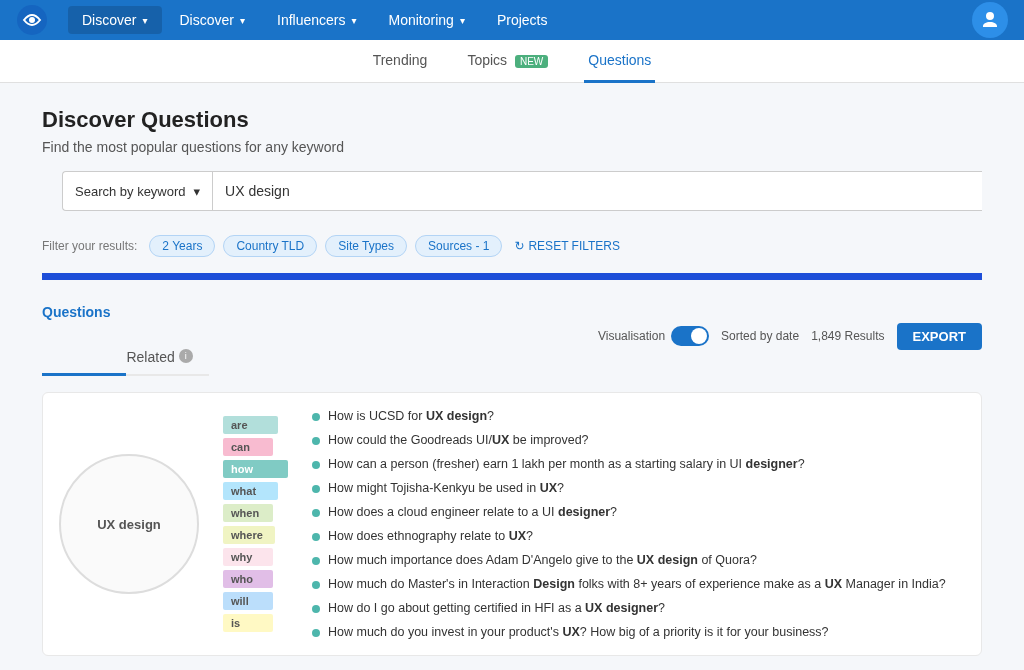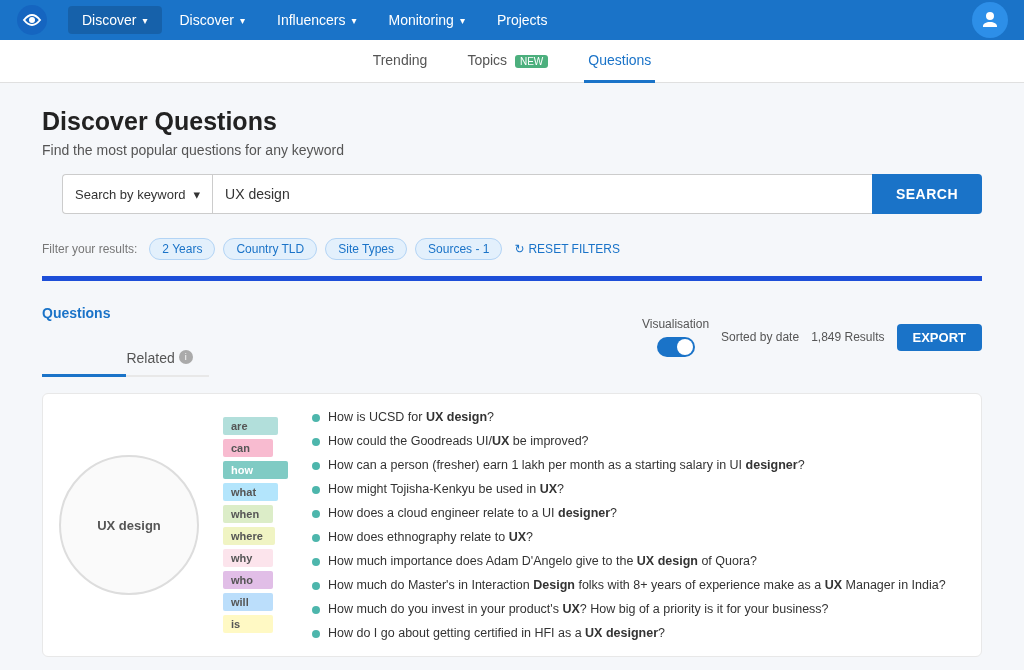--- a/index.html
+++ b/index.html
@@ -24,7 +24,7 @@
     
     .main { max-width: 980px; margin: 0 auto; padding: 24px 20px; }
 
-    .page-title { font-size: 25px; font-weight: 700; margin-bottom: 6px; color: #222; }
+    .page-title { font-size: 22px; font-weight: 700; margin-bottom: 6px; color: #222; }
     .page-subtitle { font-size: 14px; color: #555; margin-bottom: 16px; }
 
     

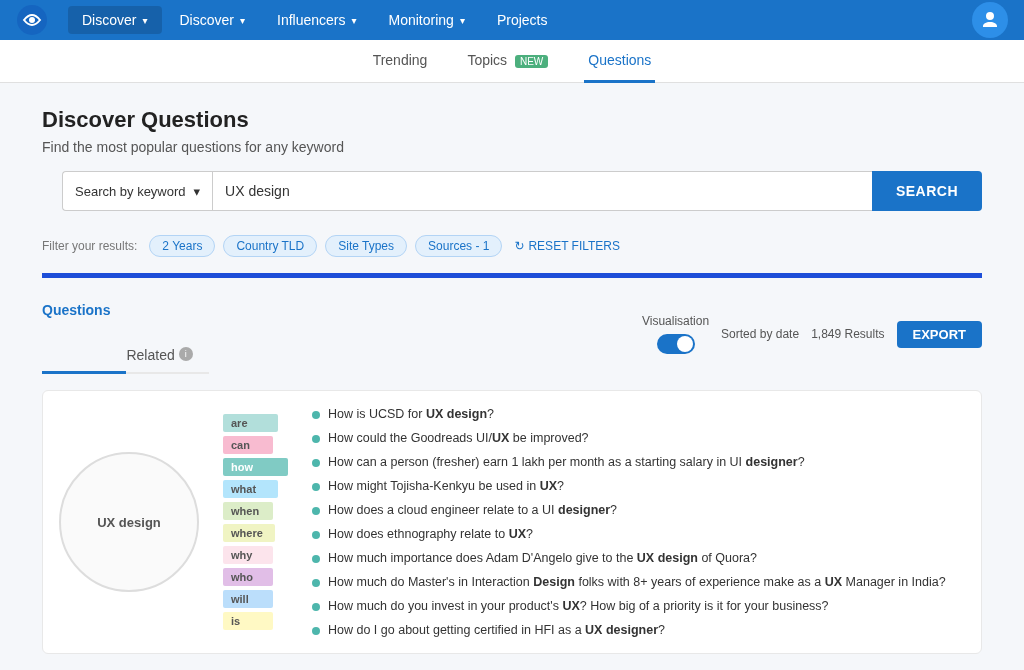--- a/index.html
+++ b/index.html
@@ -132,7 +132,6 @@
       <span>▾</span>
     </div>
     <input class="search-input" type="text" value="UX design" style="">
-    <button class="search-btn">SEARCH</button>
   </div>
 
   <div class="filter-row">

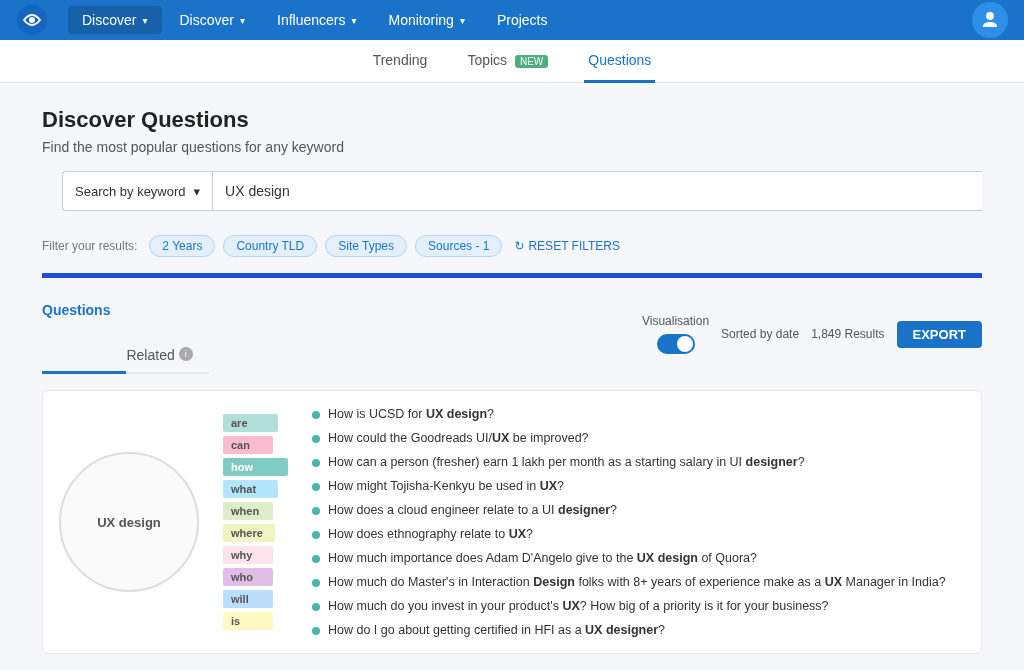--- a/index.html
+++ b/index.html
@@ -34,7 +34,7 @@
     .search-btn { background: #1a73c8; color: #fff; border: none; padding: 0 24px; height: 40px; font-size: 14px; font-weight: 600; border-radius: 0 4px 4px 0; cursor: pointer; letter-spacing: 0.5px; }
 
     
-    .filter-row { display: flex; align-items: center; gap: 8px; margin-bottom: 16px; padding-bottom: 16px; border-bottom: 5px solid #1d4ed8; }
+    .filter-row { display: flex; align-items: center; gap: 8px; margin-bottom: 16px; padding-bottom: 16px; border-bottom: 7px solid #1d4ed8; }
     .filter-label { font-size: 12px; color: #777; margin-right: 4px; }
     .filter-chip { background: #e3f0fc; color: #1a73c8; border: 1px solid #b3d4f5; border-radius: 14px; padding: 3px 12px; font-size: 12px; cursor: pointer; }
     .reset-btn { color: #1a73c8; font-size: 12px; cursor: pointer; display: flex; align-items: center; gap: 4px; margin-left: 4px; }

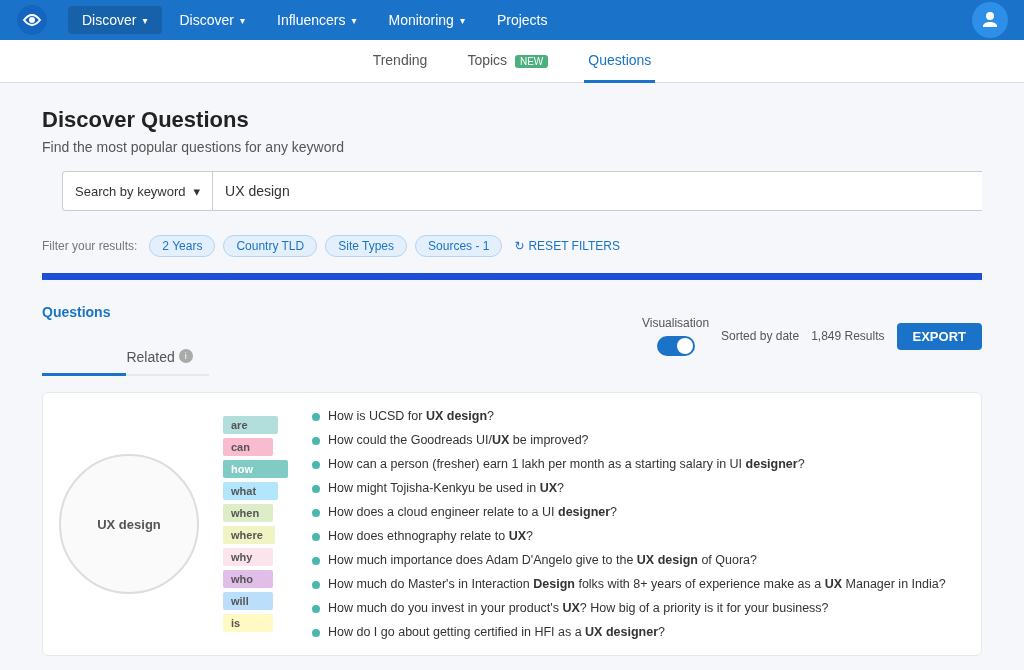--- a/index.html
+++ b/index.html
@@ -47,7 +47,7 @@
     .tab-item.related { display: flex; gap: 4px; margin-top: 45px; }
     .info-icon { width: 14px; height: 14px; border-radius: 50%; background: #aaa; color: #fff; font-size: 9px; display: inline-flex; align-items: center; justify-content: center; cursor: pointer; }
     .controls-right { display: flex; align-items: center; gap: 12px; font-size: 12px; color: #555; }
-    .viz-toggle { display: flex; align-items: center; gap: 6px; flex-direction: column; }
+    .viz-toggle { display: flex; align-items: center; gap: 6px; }
     .toggle-switch { width: 38px; height: 20px; background: #1a73c8; border-radius: 10px; position: relative; cursor: pointer; }
     .toggle-knob { width: 16px; height: 16px; background: #fff; border-radius: 50%; position: absolute; top: 2px; right: 2px; }
     .export-btn { background: #1a73c8; color: #fff; border: none; padding: 6px 16px; border-radius: 4px; font-size: 13px; font-weight: 600; cursor: pointer; }

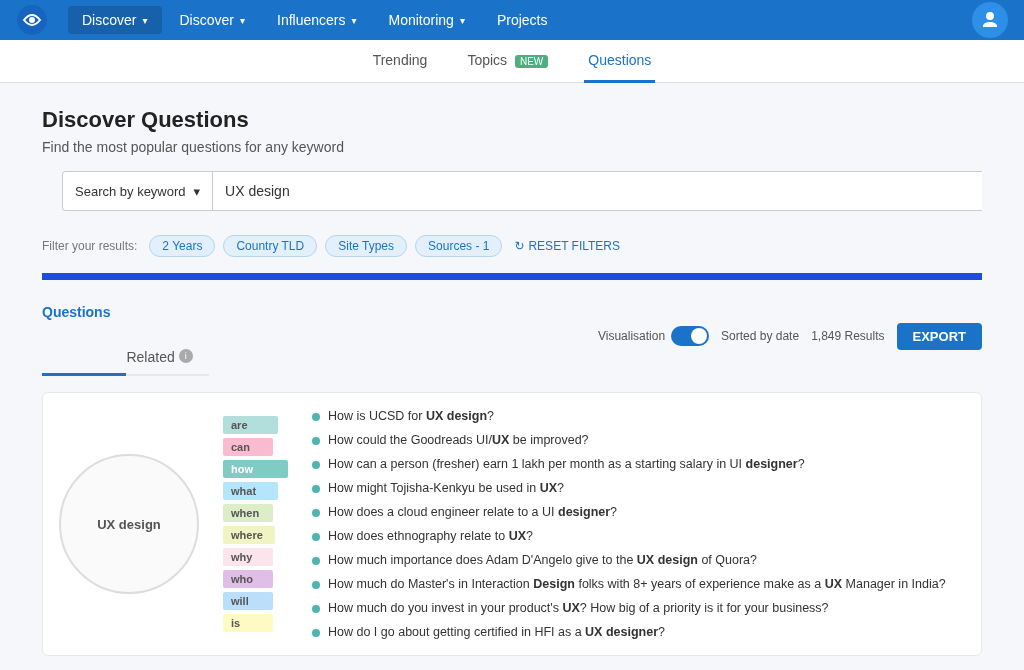--- a/index.html
+++ b/index.html
@@ -236,11 +236,11 @@
       </div>
       <div class="viz-q-item">
         <div class="viz-dot" style="background:#4db6ac;"></div>
+        <span>How do I go about getting certified in HFI as a <strong>UX designer</strong>?</span>
+      </div>
+      <div class="viz-q-item">
+        <div class="viz-dot" style="background:#4db6ac;"></div>
         <span>How much do you invest in your product's <strong>UX</strong>? How big of a priority is it for your business?</span>
-      </div>
-      <div class="viz-q-item">
-        <div class="viz-dot" style="background:#4db6ac;"></div>
-        <span>How do I go about getting certified in HFI as a <strong>UX designer</strong>?</span>
       </div>
     </div>
   </div>

